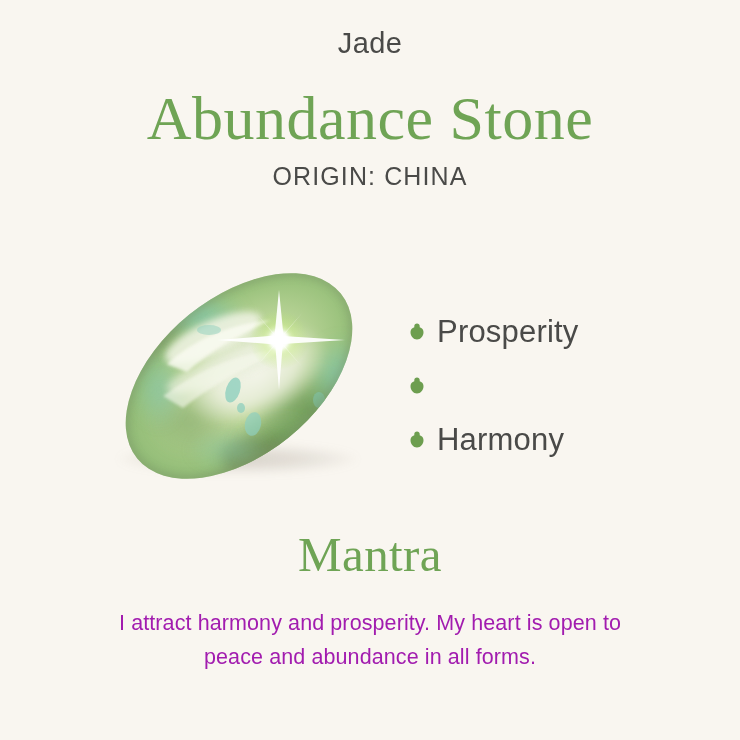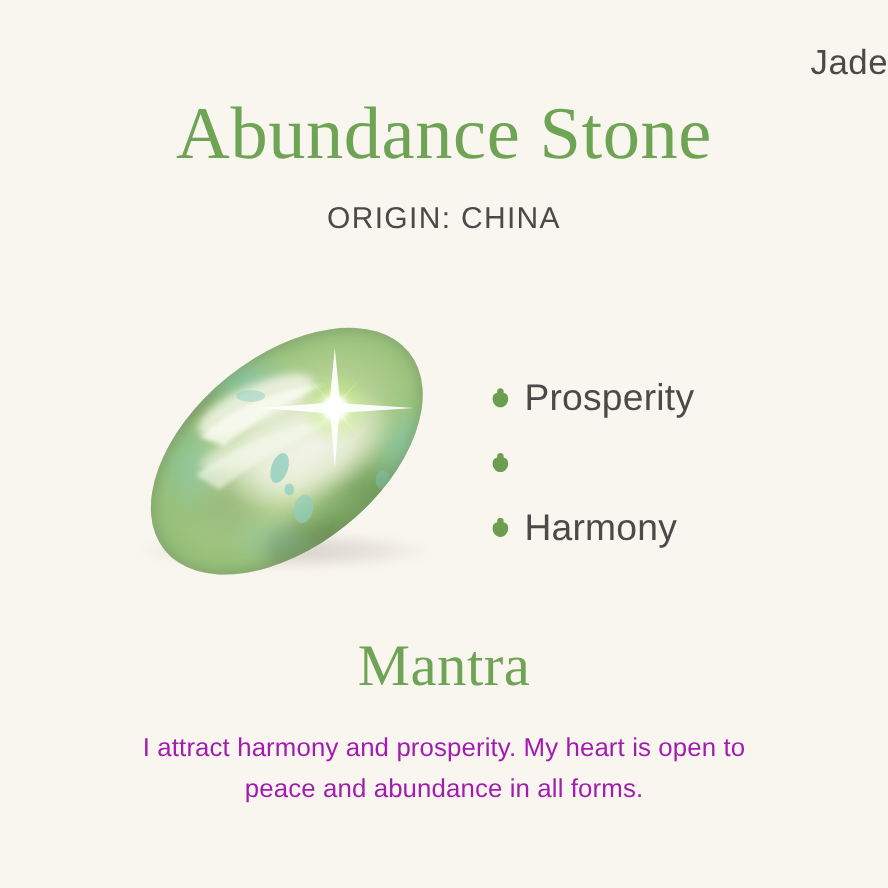--- a/index.html
+++ b/index.html
@@ -32,14 +32,13 @@
   }
 
   .eyebrow {
-    margin-top: 38px;
+    margin-top: 28px;
     font-family: "Liberation Sans", sans-serif;
     font-size: 29px;
     font-weight: 300;
     letter-spacing: 0.4px;
     color: #4A4A48;
     line-height: 1.1;
-    text-align: right;
   }
 
   .title {

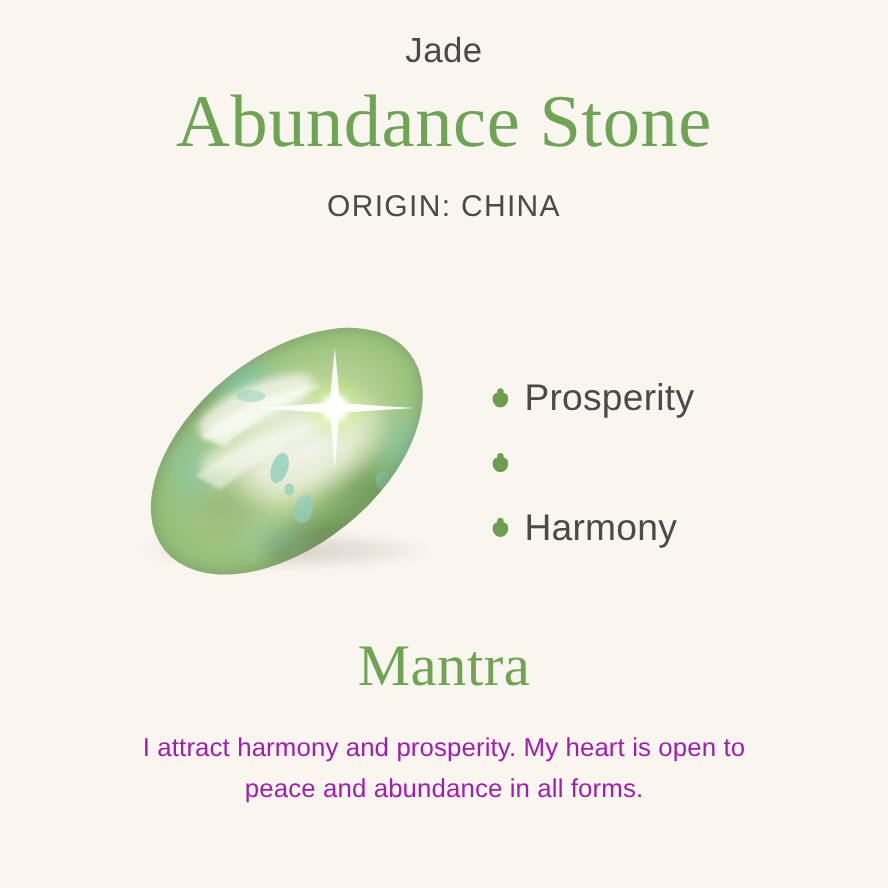--- a/index.html
+++ b/index.html
@@ -42,7 +42,7 @@
   }
 
   .title {
-    margin-top: 8px;
+    margin-top: 24px;
     font-family: "Liberation Serif", serif;
     font-size: 62px;
     font-weight: 400;

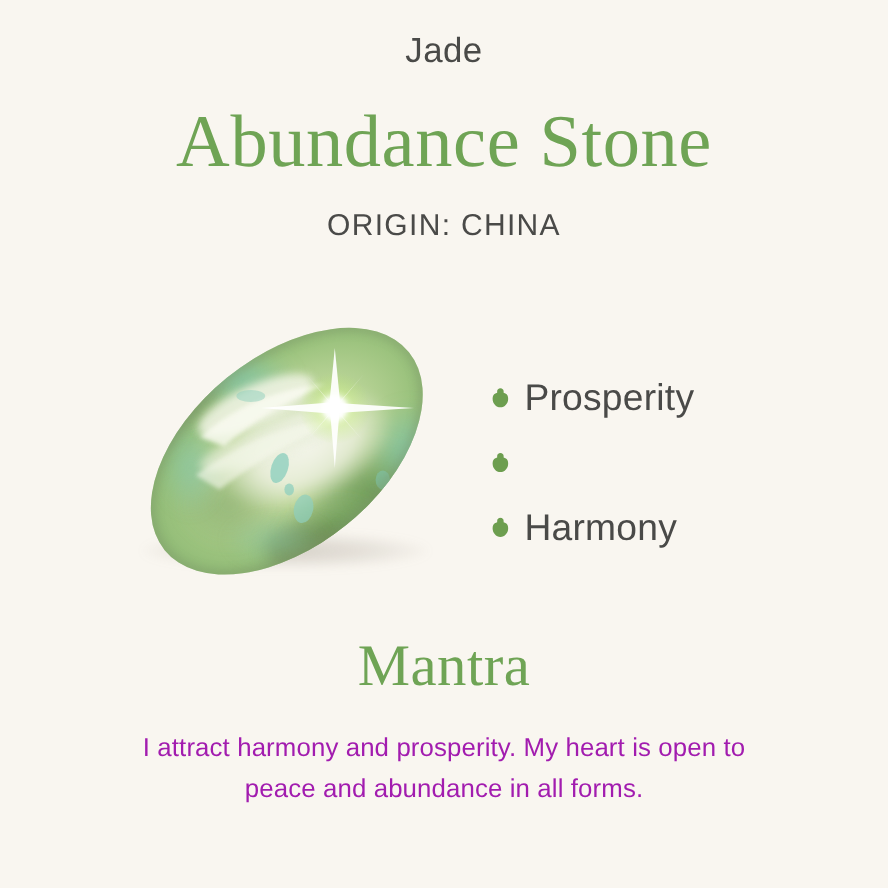--- a/index.html
+++ b/index.html
@@ -52,7 +52,7 @@
   }
 
   .origin {
-    margin-top: 22px;
+    margin-top: 10px;
     font-family: "Liberation Sans", sans-serif;
     font-size: 25px;
     font-weight: 400;

